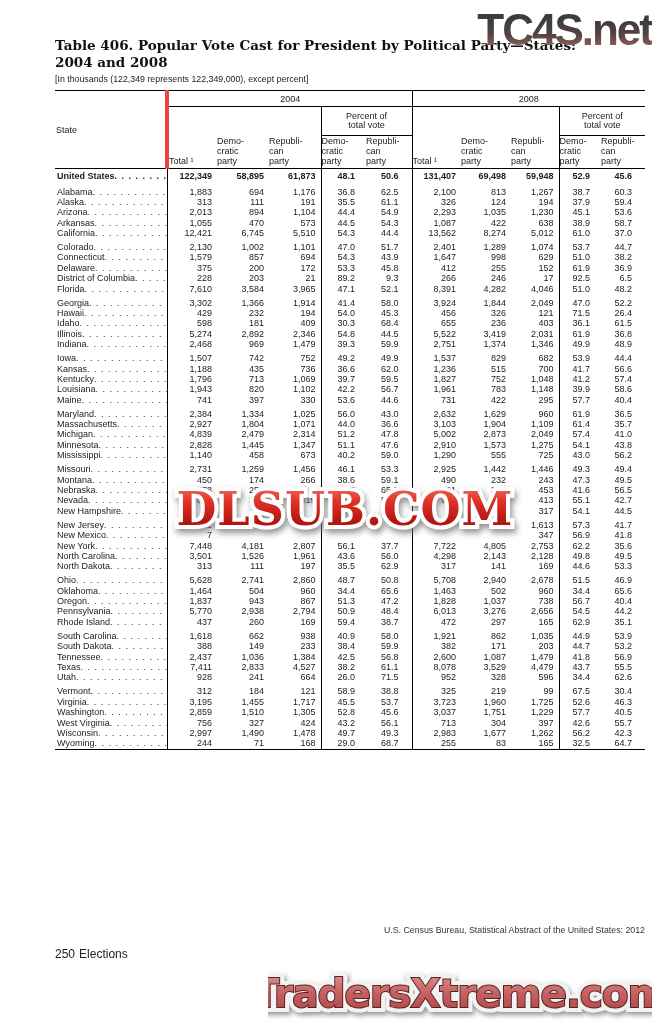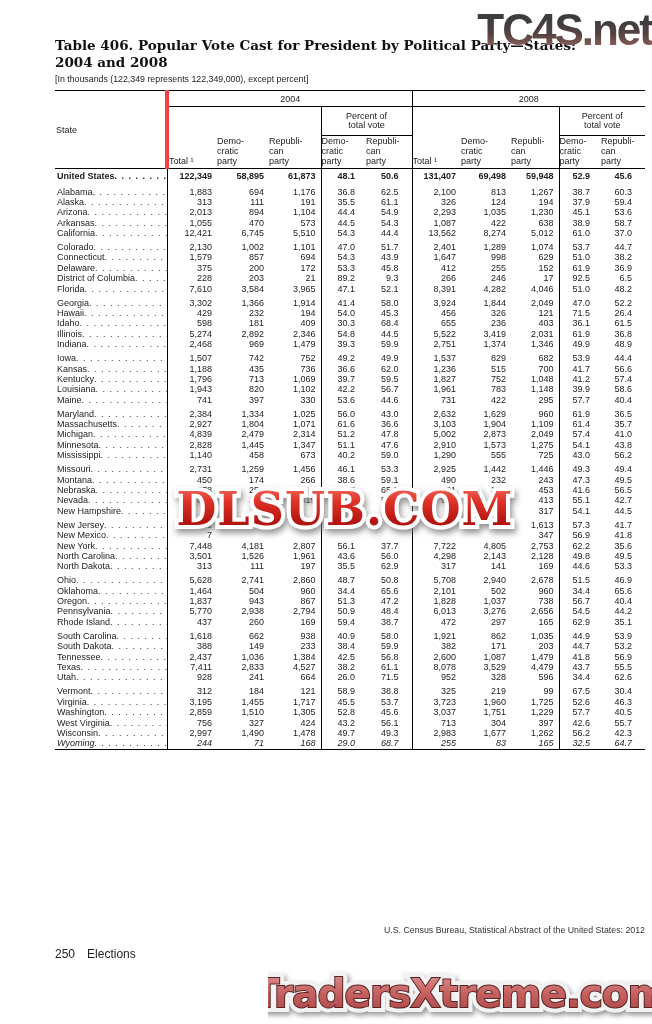--- a/index.html
+++ b/index.html
@@ -611,7 +611,7 @@
             <td class="c1">2,927</td>
             <td class="c2">1,804</td>
             <td class="c3">1,071</td>
-            <td class="c4">61.6</td>
+            <td class="c4">44.0</td>
             <td class="c5">36.6</td>
             <td class="c6">3,103</td>
             <td class="c7">1,904</td>

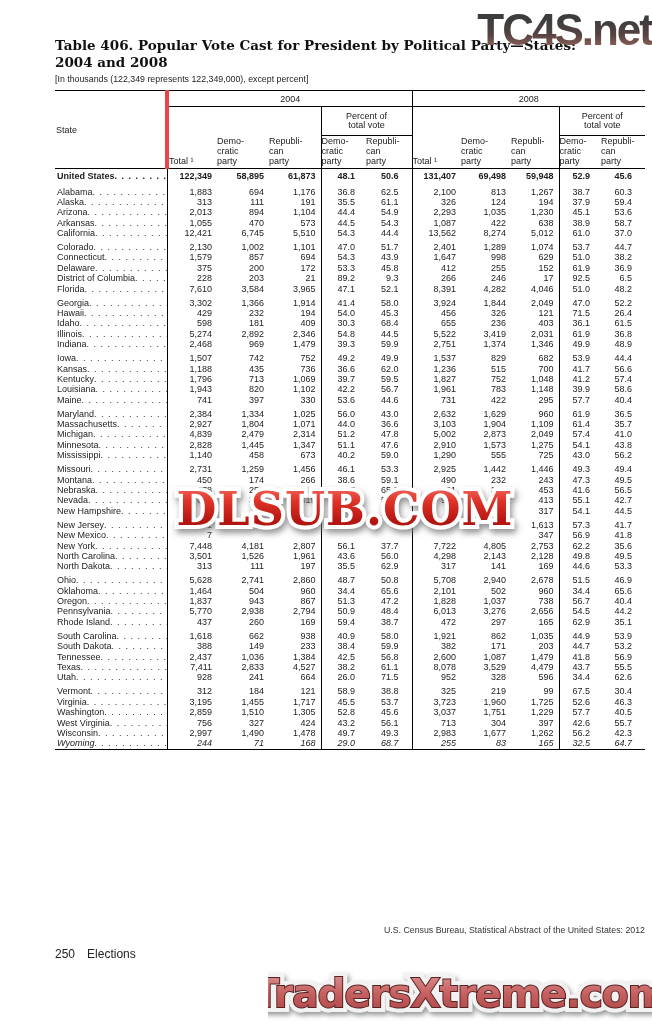--- a/index.html
+++ b/index.html
@@ -922,7 +922,7 @@
             <td class="c3">960</td>
             <td class="c4">34.4</td>
             <td class="c5">65.6</td>
-            <td class="c6">2,101</td>
+            <td class="c6">1,463</td>
             <td class="c7">502</td>
             <td class="c8">960</td>
             <td class="c9">34.4</td>

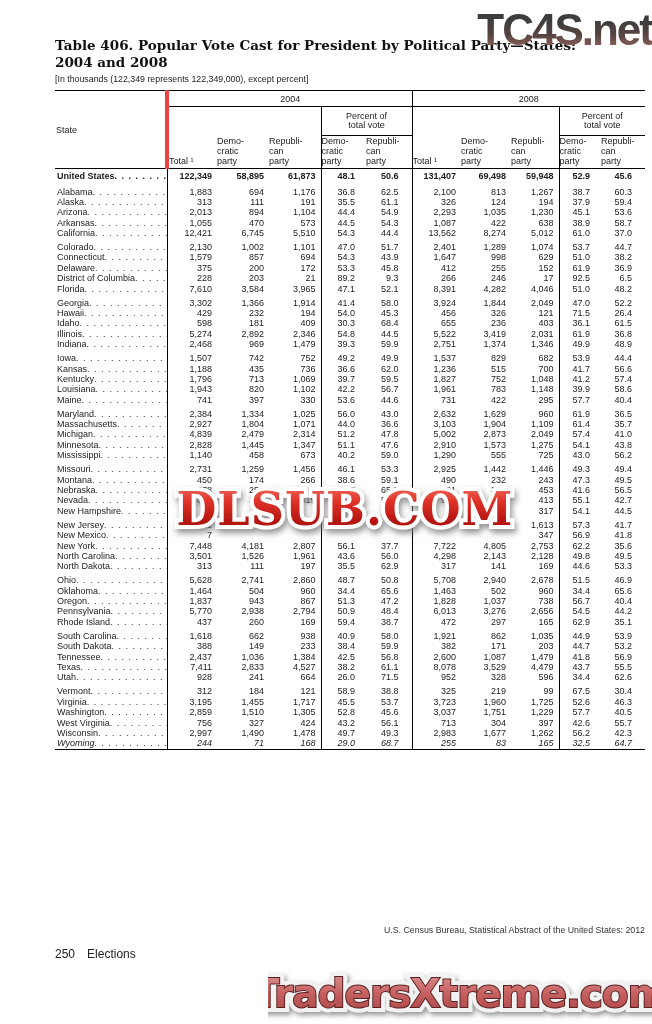--- a/index.html
+++ b/index.html
@@ -46,7 +46,7 @@
   tbody td.c5,tbody td.c10{padding-right:13px;}
   tr.us td{font-weight:bold;height:14px;line-height:14px;}
   tr.spacer td{height:3.5px;line-height:3.5px;font-size:1px;}
-  tbody tr:last-child td{border-bottom:1.3px solid #000;font-style:italic;}
+  tbody tr:last-child td{border-bottom:1.3px solid #000;}
 
   .srow{display:flex;align-items:baseline;width:100%;}
   .srow .nm{white-space:nowrap;}

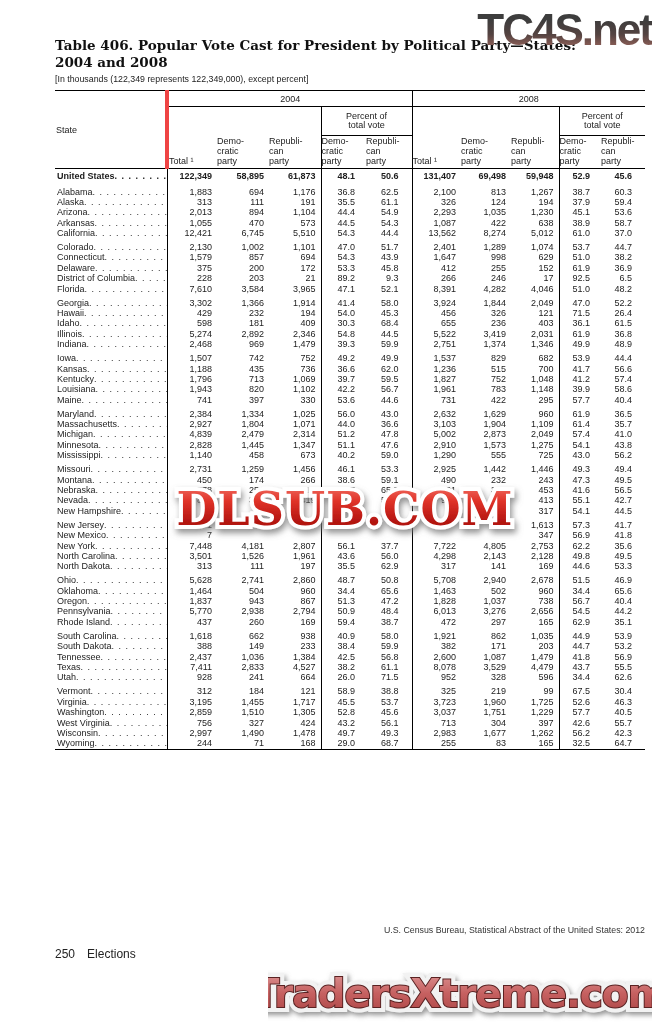--- a/index.html
+++ b/index.html
@@ -61,7 +61,7 @@
 
   
   .pagefoot{position:absolute;left:55px;top:947px;font-size:12px;color:#222;}
-  .pagefoot .sec{margin-left:12px;}
+  .pagefoot .sec{margin-left:4px;}
   .credit{position:absolute;right:7px;top:925px;font-size:8.8px;color:#333;}
 
   

